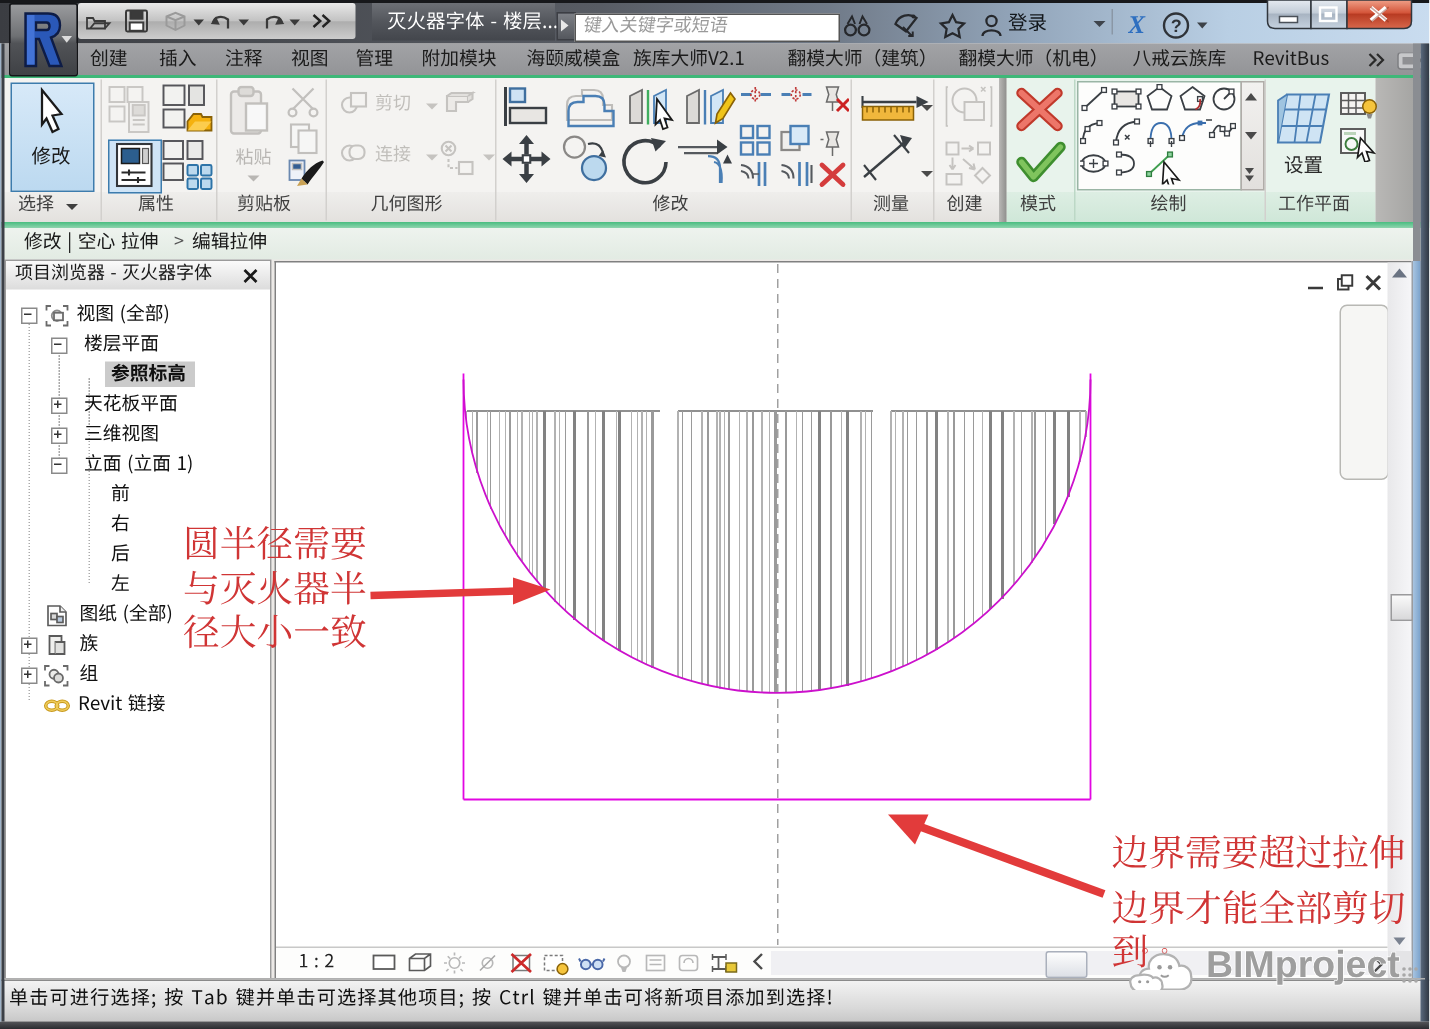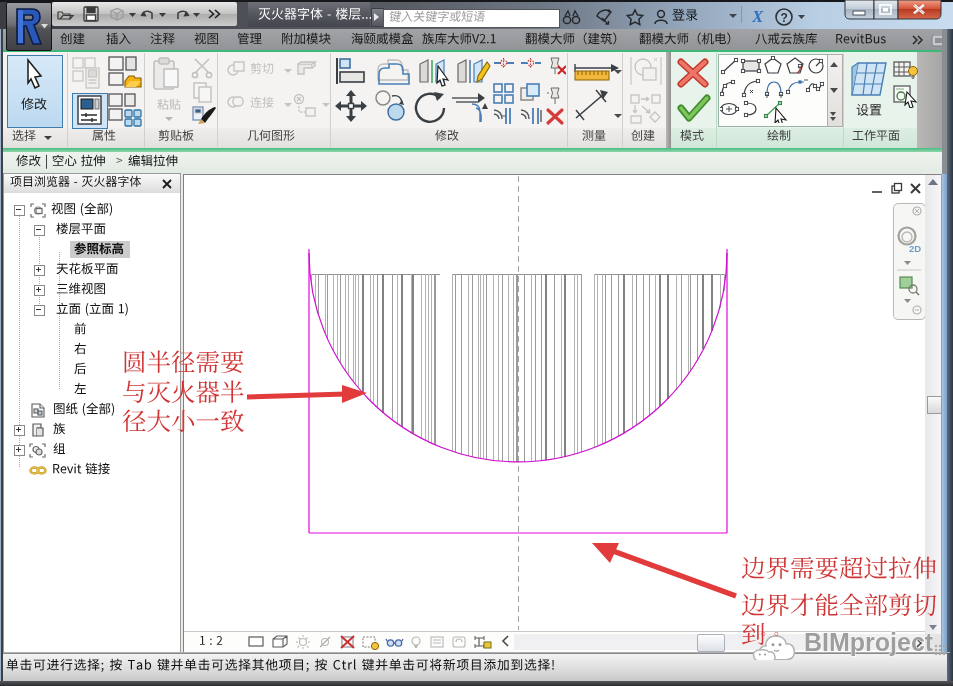--- a/index.html
+++ b/index.html
@@ -1279,27 +1279,6 @@
       </svg>
     </div>
 <div style="position:absolute;left:893px;top:203px;width:31px;height:115px;background:rgba(245,245,243,0.95);border:1px solid #b8b8b4;border-radius:5px"></div>
-<div style="position:absolute;left:895px;top:205px">
-      <svg width="28" height="111" viewBox="0 0 28 111">
-<circle cx="22" cy="6" r="4" fill="none" stroke="#b0b0ac" stroke-width="1.2"></circle>
-        <path d="M20 4 l4 4 m0 -4 l-4 4" stroke="#b0b0ac" stroke-width="1"></path>
-<g fill="none" stroke="#a0a09c" stroke-width="2.2">
-          <circle cx="12" cy="31" r="8.5"></circle>
-        </g>
-<g fill="none" stroke="#b8b8b4" stroke-width="1.4">
-          <circle cx="12" cy="32" r="5"></circle>
-        </g>
-<text x="14" y="47" font-family="Liberation Sans" font-size="9.5" font-weight="bold" fill="#6a9ec8">2D</text>
-<path d="M9 56 l3.5 4 l3.5 -4" fill="#8a8a86"></path>
-<path d="M2 65 h24" stroke="#c8c8c4" stroke-width="1"></path>
-<rect x="5" y="72" width="12" height="11" fill="#9fd09a" stroke="#5a8a56" stroke-width="1.2"></rect>
-<circle cx="18" cy="84" r="4" fill="none" stroke="#7a7a76" stroke-width="1.3"></circle>
-        <path d="M21 87 l3 3" stroke="#7a7a76" stroke-width="1.6"></path>
-<path d="M9 94 l3.5 4 l3.5 -4" fill="#8a8a86"></path>
-<circle cx="22" cy="105" r="4" fill="none" stroke="#b0b0ac" stroke-width="1.2"></circle>
-        <path d="M20 105 h4" stroke="#b0b0ac"></path>
-</svg>
-    </div>
 <div style="position:absolute;left:925px;top:175px;width:16px;height:461px;background:linear-gradient(to right,#e8e8ea,#f6f6f8)"></div>
 <div style="position:absolute;left:941px;top:174px;width:1px;height:478px;background:#9aa0a8"></div>
 <div style="position:absolute;left:928px;top:179px;width:0;height:0;border-bottom:6px solid #6a7382;border-left:5px solid transparent;border-right:5px solid transparent"></div>

